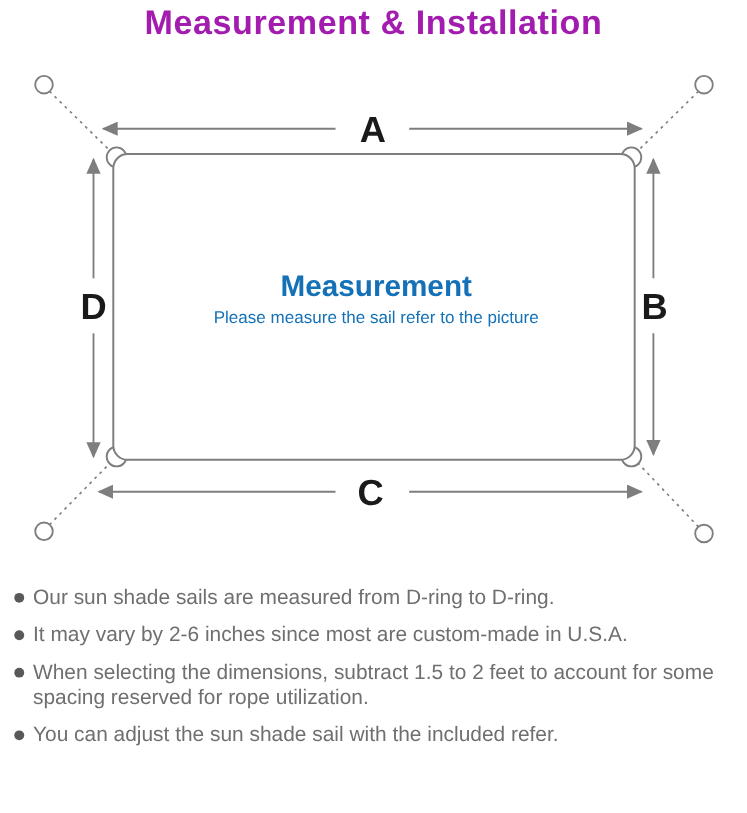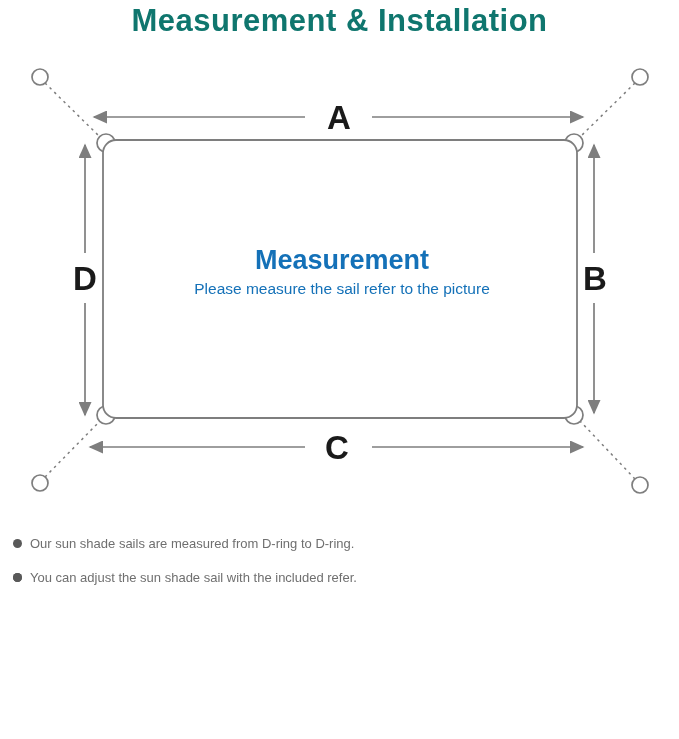--- a/index.html
+++ b/index.html
@@ -24,7 +24,7 @@
     font-size: 31px;
     font-weight: bold;
     letter-spacing: 0.5px;
-    color: #0f766e;
+    color: #a21caf;
     padding-top: 3px;
   }
   svg#diagram {

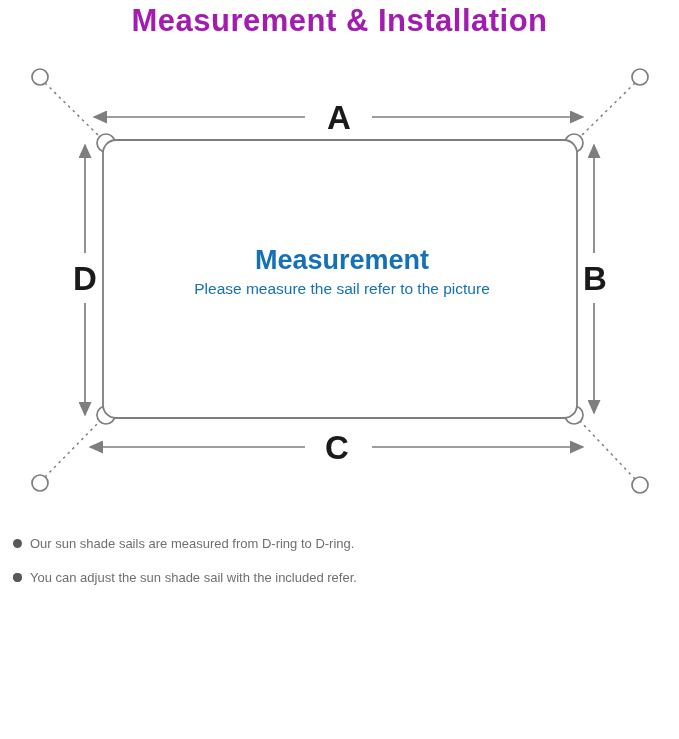--- a/index.html
+++ b/index.html
@@ -62,7 +62,7 @@
     position: relative;
     padding-left: 17px;
     margin-bottom: 11px;
-    font-size: 13px;
+    font-size: 19px;
     line-height: 23px;
     color: #6f6f6f;
   }

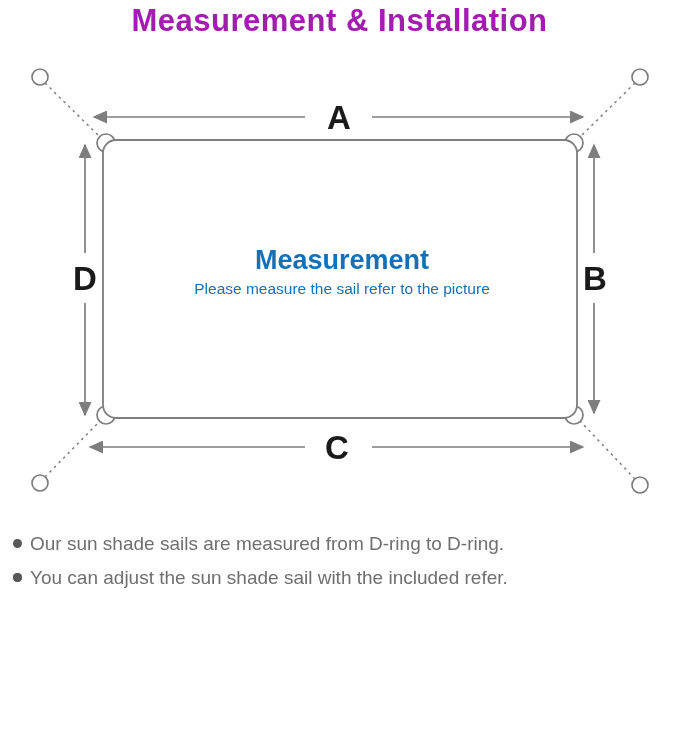--- a/index.html
+++ b/index.html
@@ -148,6 +148,10 @@
     </li>
     <li>
       <span class="dot"></span>
+      <span>It may vary by 2-6 inches since most are custom-made in U.S.A.</span>
+    </li>
+    <li>
+      <span class="dot"></span>
     </li>
     <li>
       <span class="dot"></span>

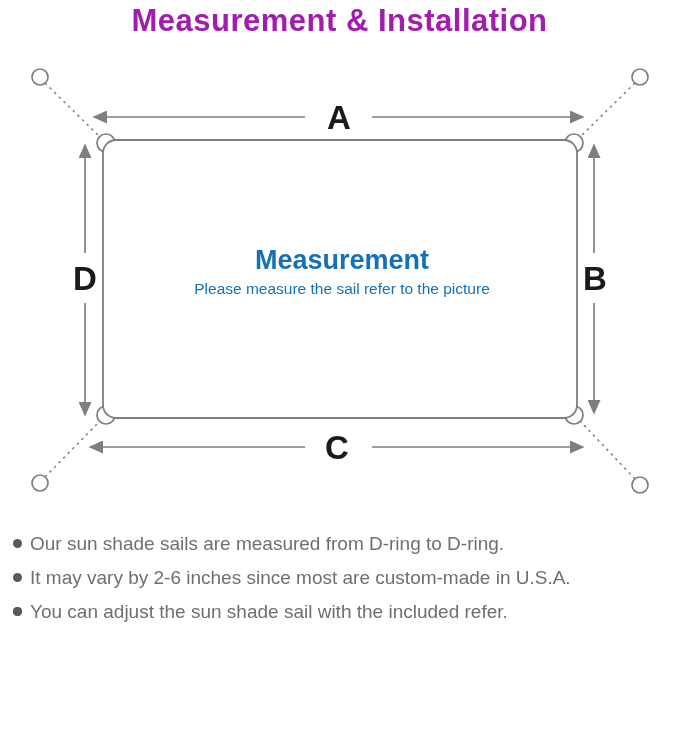--- a/index.html
+++ b/index.html
@@ -152,6 +152,7 @@
     </li>
     <li>
       <span class="dot"></span>
+      <span>When selecting the dimensions, subtract 1.5 to 2 feet to account for some spacing reserved for rope utilization.</span>
     </li>
     <li>
       <span class="dot"></span>

